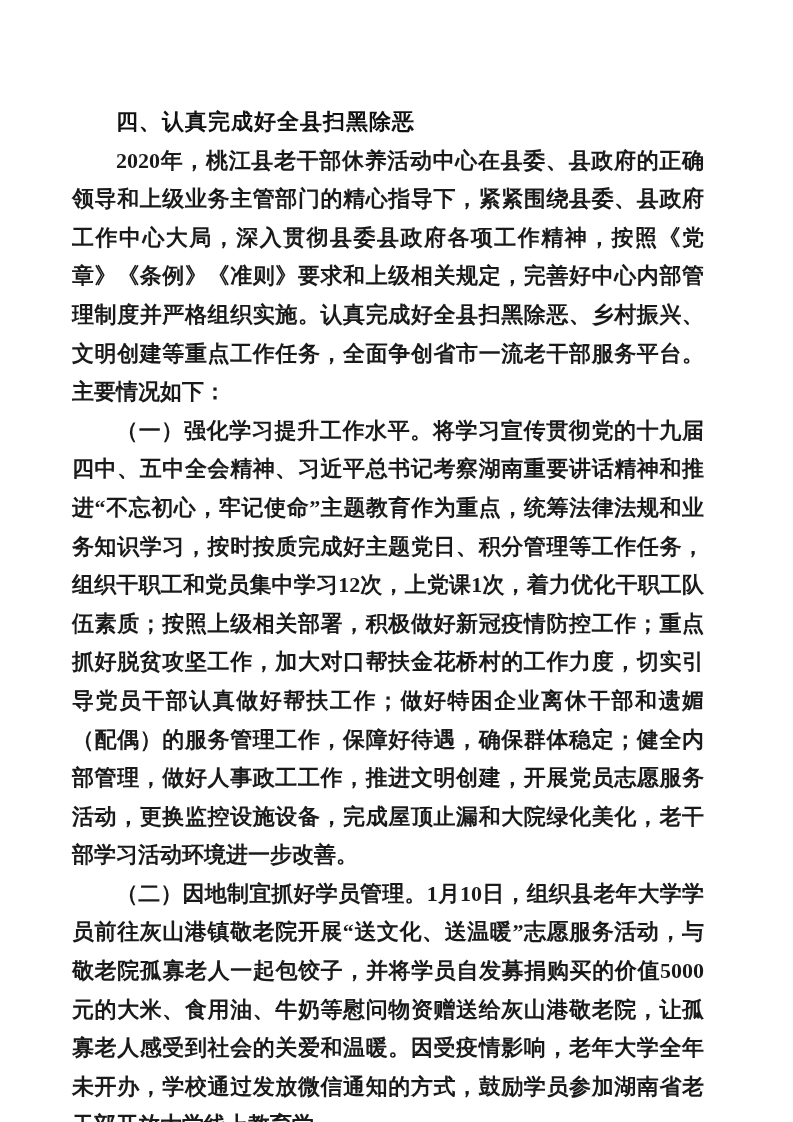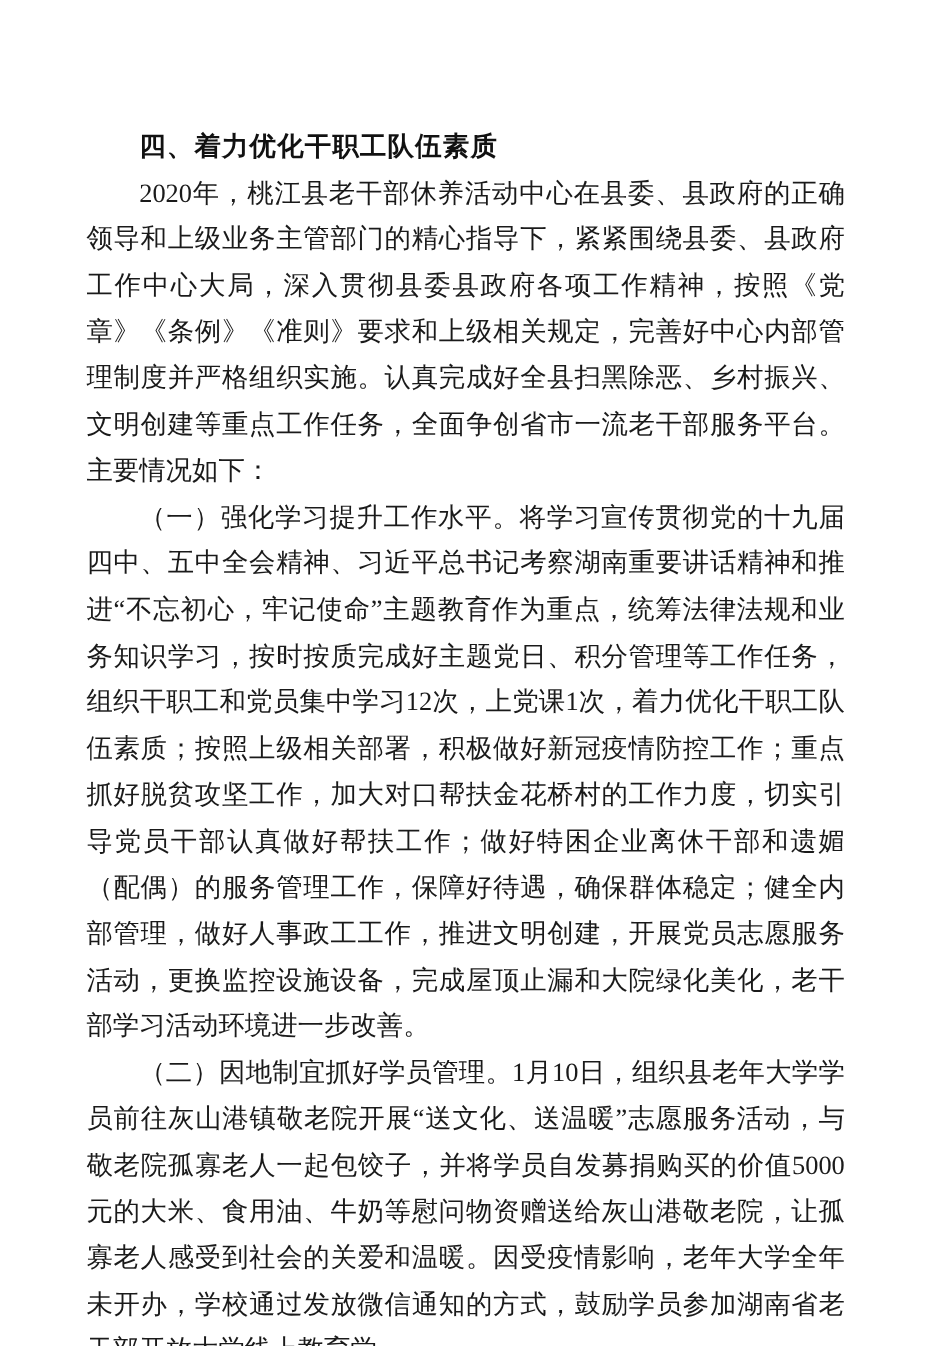--- a/index.html
+++ b/index.html
@@ -49,7 +49,7 @@
 
 <div class="page">
   <div class="content">
-    <h1 class="doc-heading">四、着力优化干职工队伍素质</h1>
+    <h1 class="doc-heading">四、认真完成好全县扫黑除恶</h1>
     <p class="body-para">2020年，桃江县老干部休养活动中心在县委、县政府的正确领导和上级业务主管部门的精心指导下，紧紧围绕县委、县政府工作中心大局，深入贯彻县委县政府各项工作精神，按照《党章》《条例》《准则》要求和上级相关规定，完善好中心内部管理制度并严格组织实施。认真完成好全县扫黑除恶、乡村振兴、文明创建等重点工作任务，全面争创省市一流老干部服务平台。主要情况如下：</p>
     <p class="body-para">（一）强化学习提升工作水平。将学习宣传贯彻党的十九届四中、五中全会精神、习近平总书记考察湖南重要讲话精神和推进“不忘初心，牢记使命”主题教育作为重点，统筹法律法规和业务知识学习，按时按质完成好主题党日、积分管理等工作任务，组织干职工和党员集中学习12次，上党课1次，着力优化干职工队伍素质；按照上级相关部署，积极做好新冠疫情防控工作；重点抓好脱贫攻坚工作，加大对口帮扶金花桥村的工作力度，切实引导党员干部认真做好帮扶工作；做好特困企业离休干部和遗媚（配偶）的服务管理工作，保障好待遇，确保群体稳定；健全内部管理，做好人事政工工作，推进文明创建，开展党员志愿服务活动，更换监控设施设备，完成屋顶止漏和大院绿化美化，老干部学习活动环境进一步改善。</p>
     <p class="body-para">（二）因地制宜抓好学员管理。1月10日，组织县老年大学学员前往灰山港镇敬老院开展“送文化、送温暖”志愿服务活动，与敬老院孤寡老人一起包饺子，并将学员自发募捐购买的价值5000元的大米、食用油、牛奶等慰问物资赠送给灰山港敬老院，让孤寡老人感受到社会的关爱和温暖。因受疫情影响，老年大学全年未开办，学校通过发放微信通知的方式，鼓励学员参加湖南省老干部开放大学线上教育学</p>

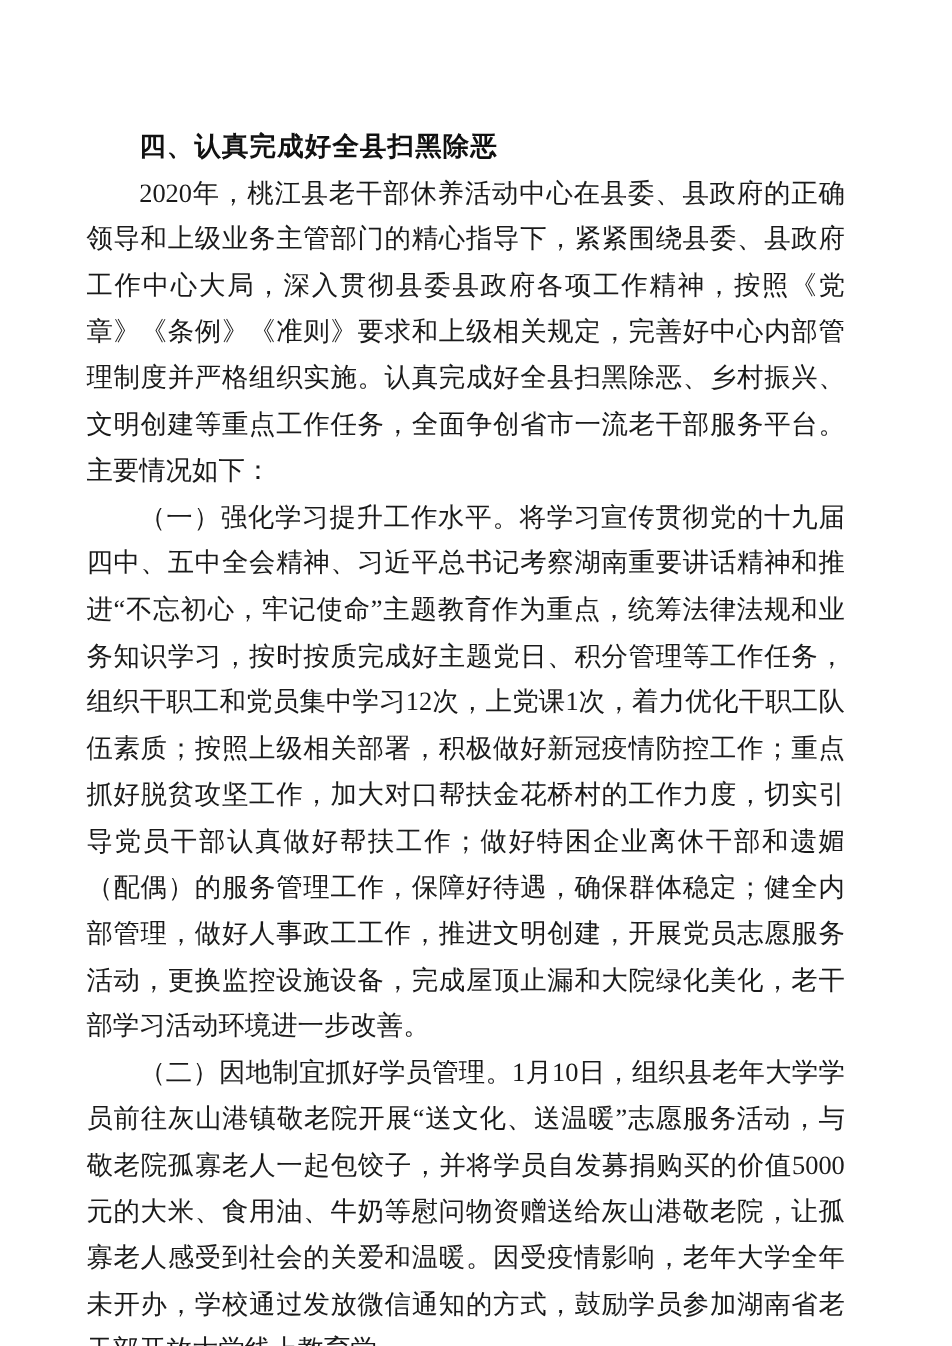--- a/index.html
+++ b/index.html
@@ -35,7 +35,7 @@
     margin: 0;
     padding: 0;
     font-family: "Liberation Serif", "DejaVu Serif", serif;
-    font-weight: normal;
+    font-weight: bold;
     font-size: 22px;
     line-height: 38.6px;
     color: #1a1a1a;

